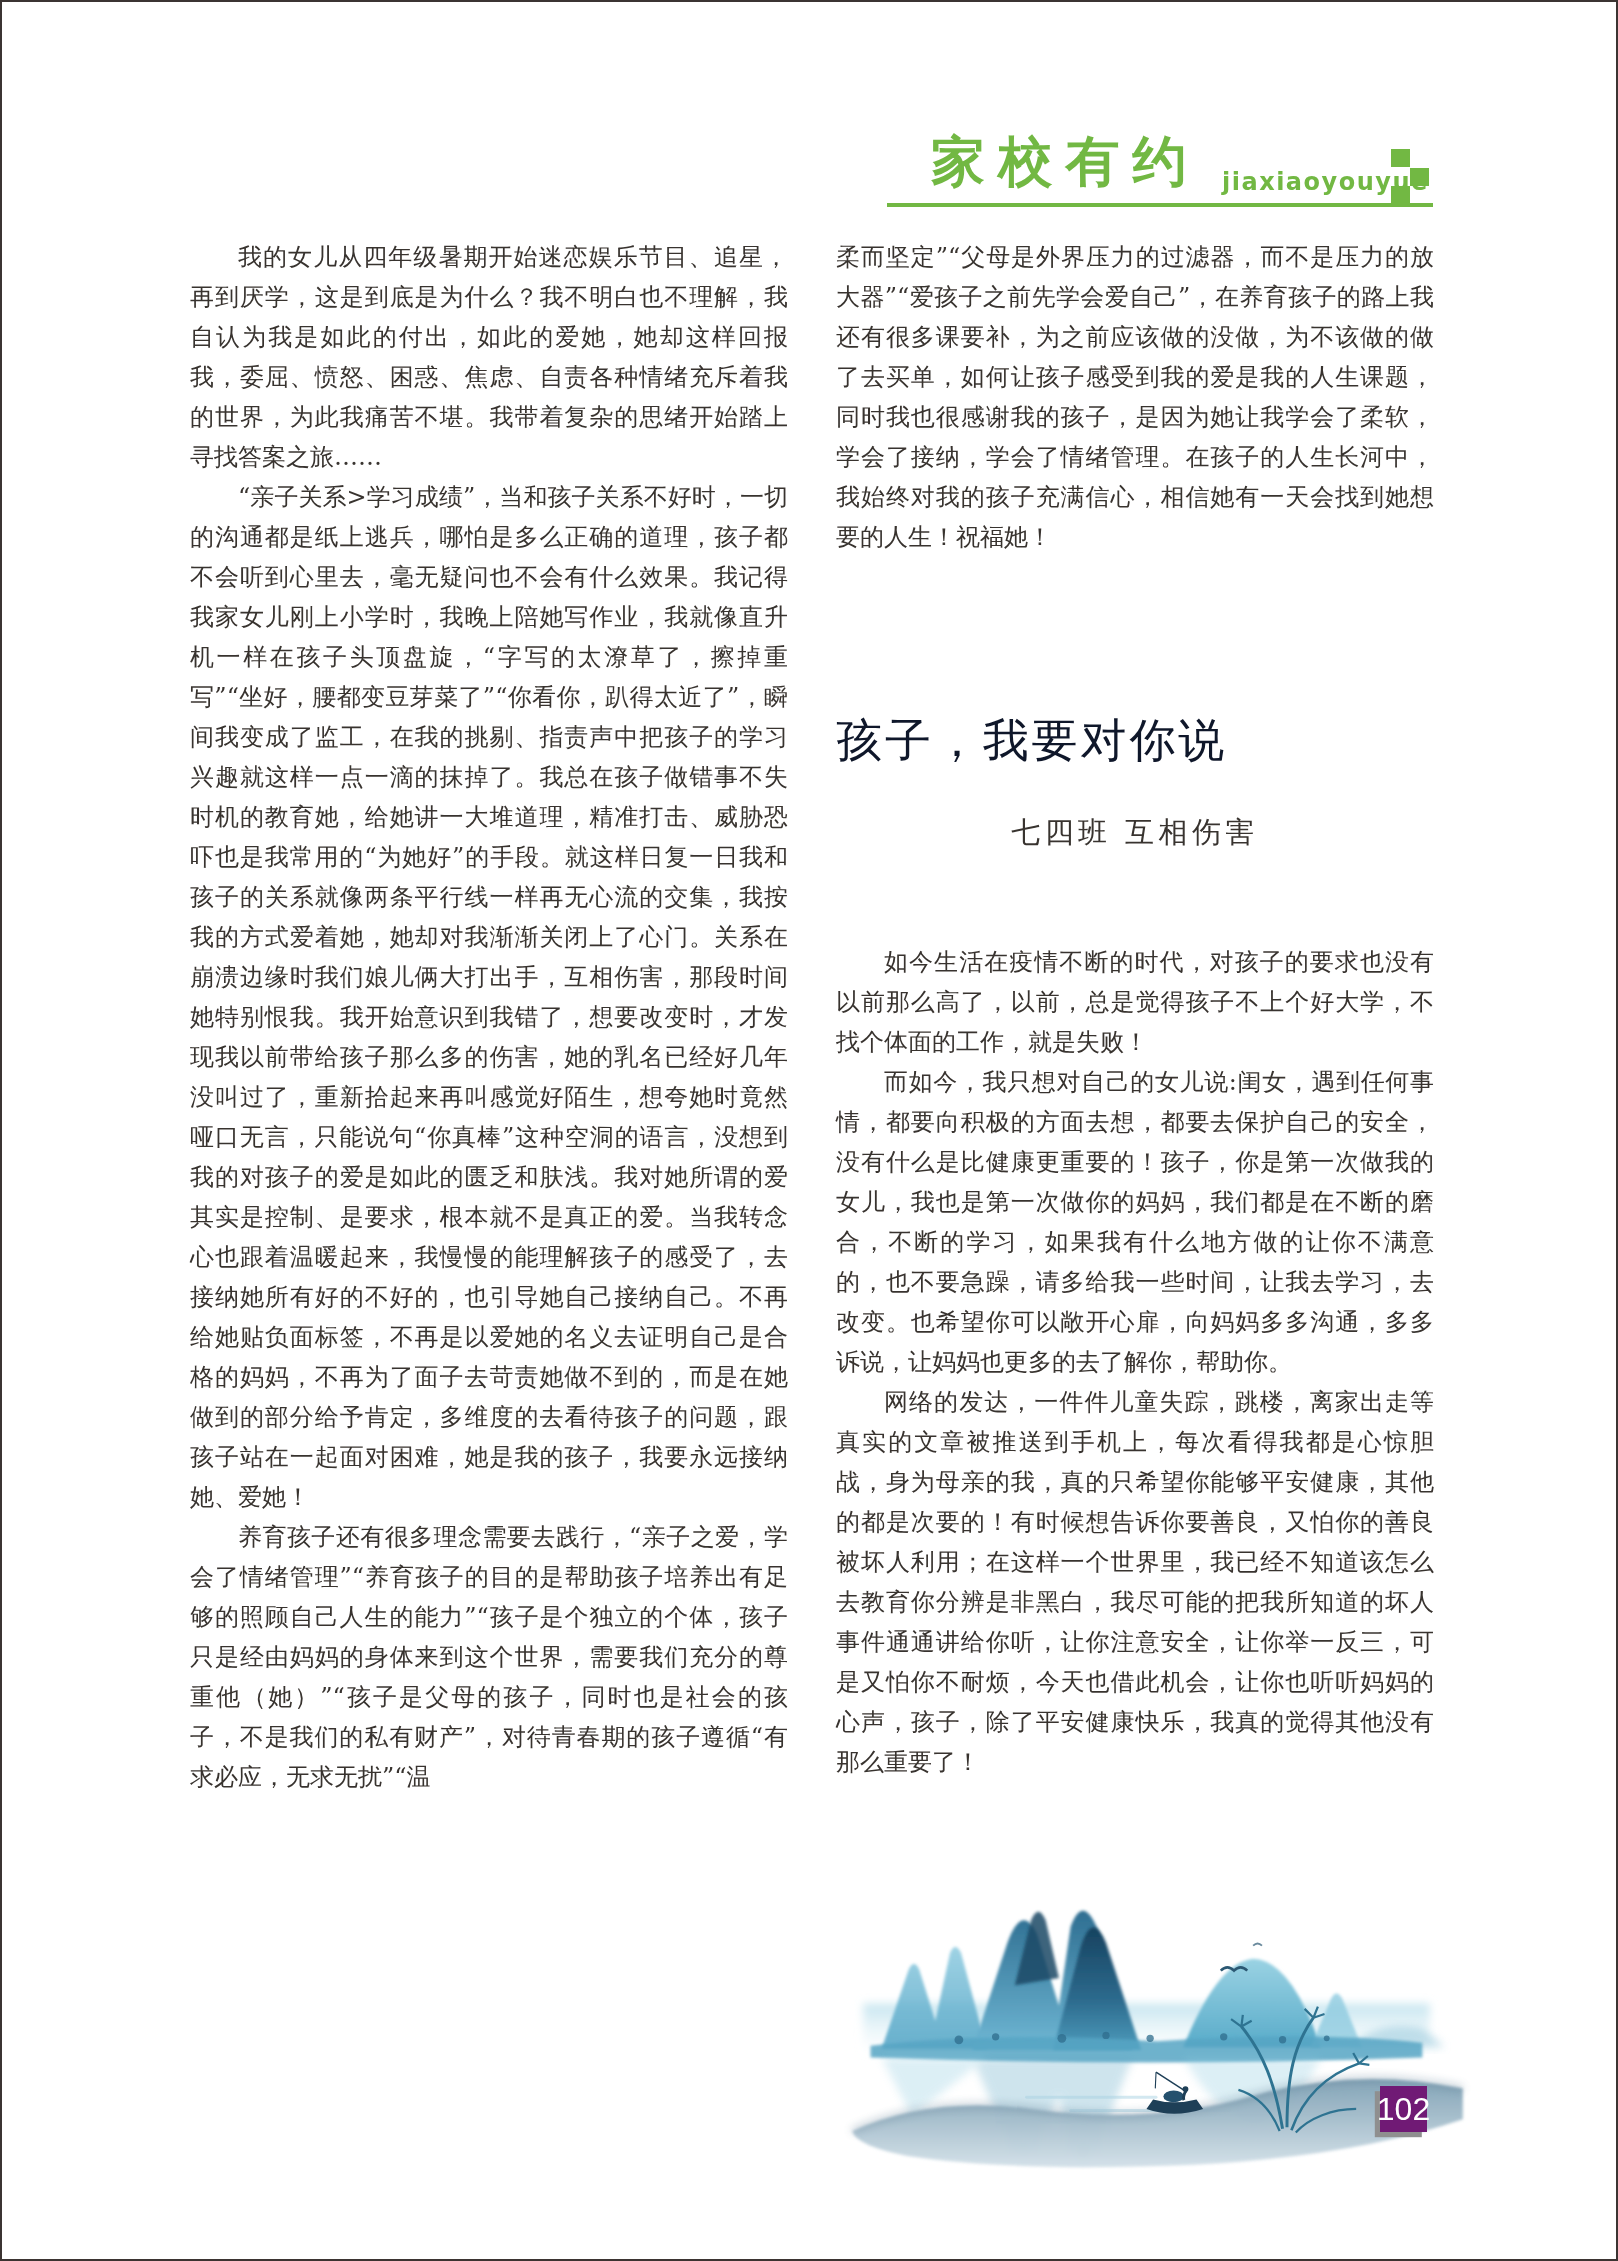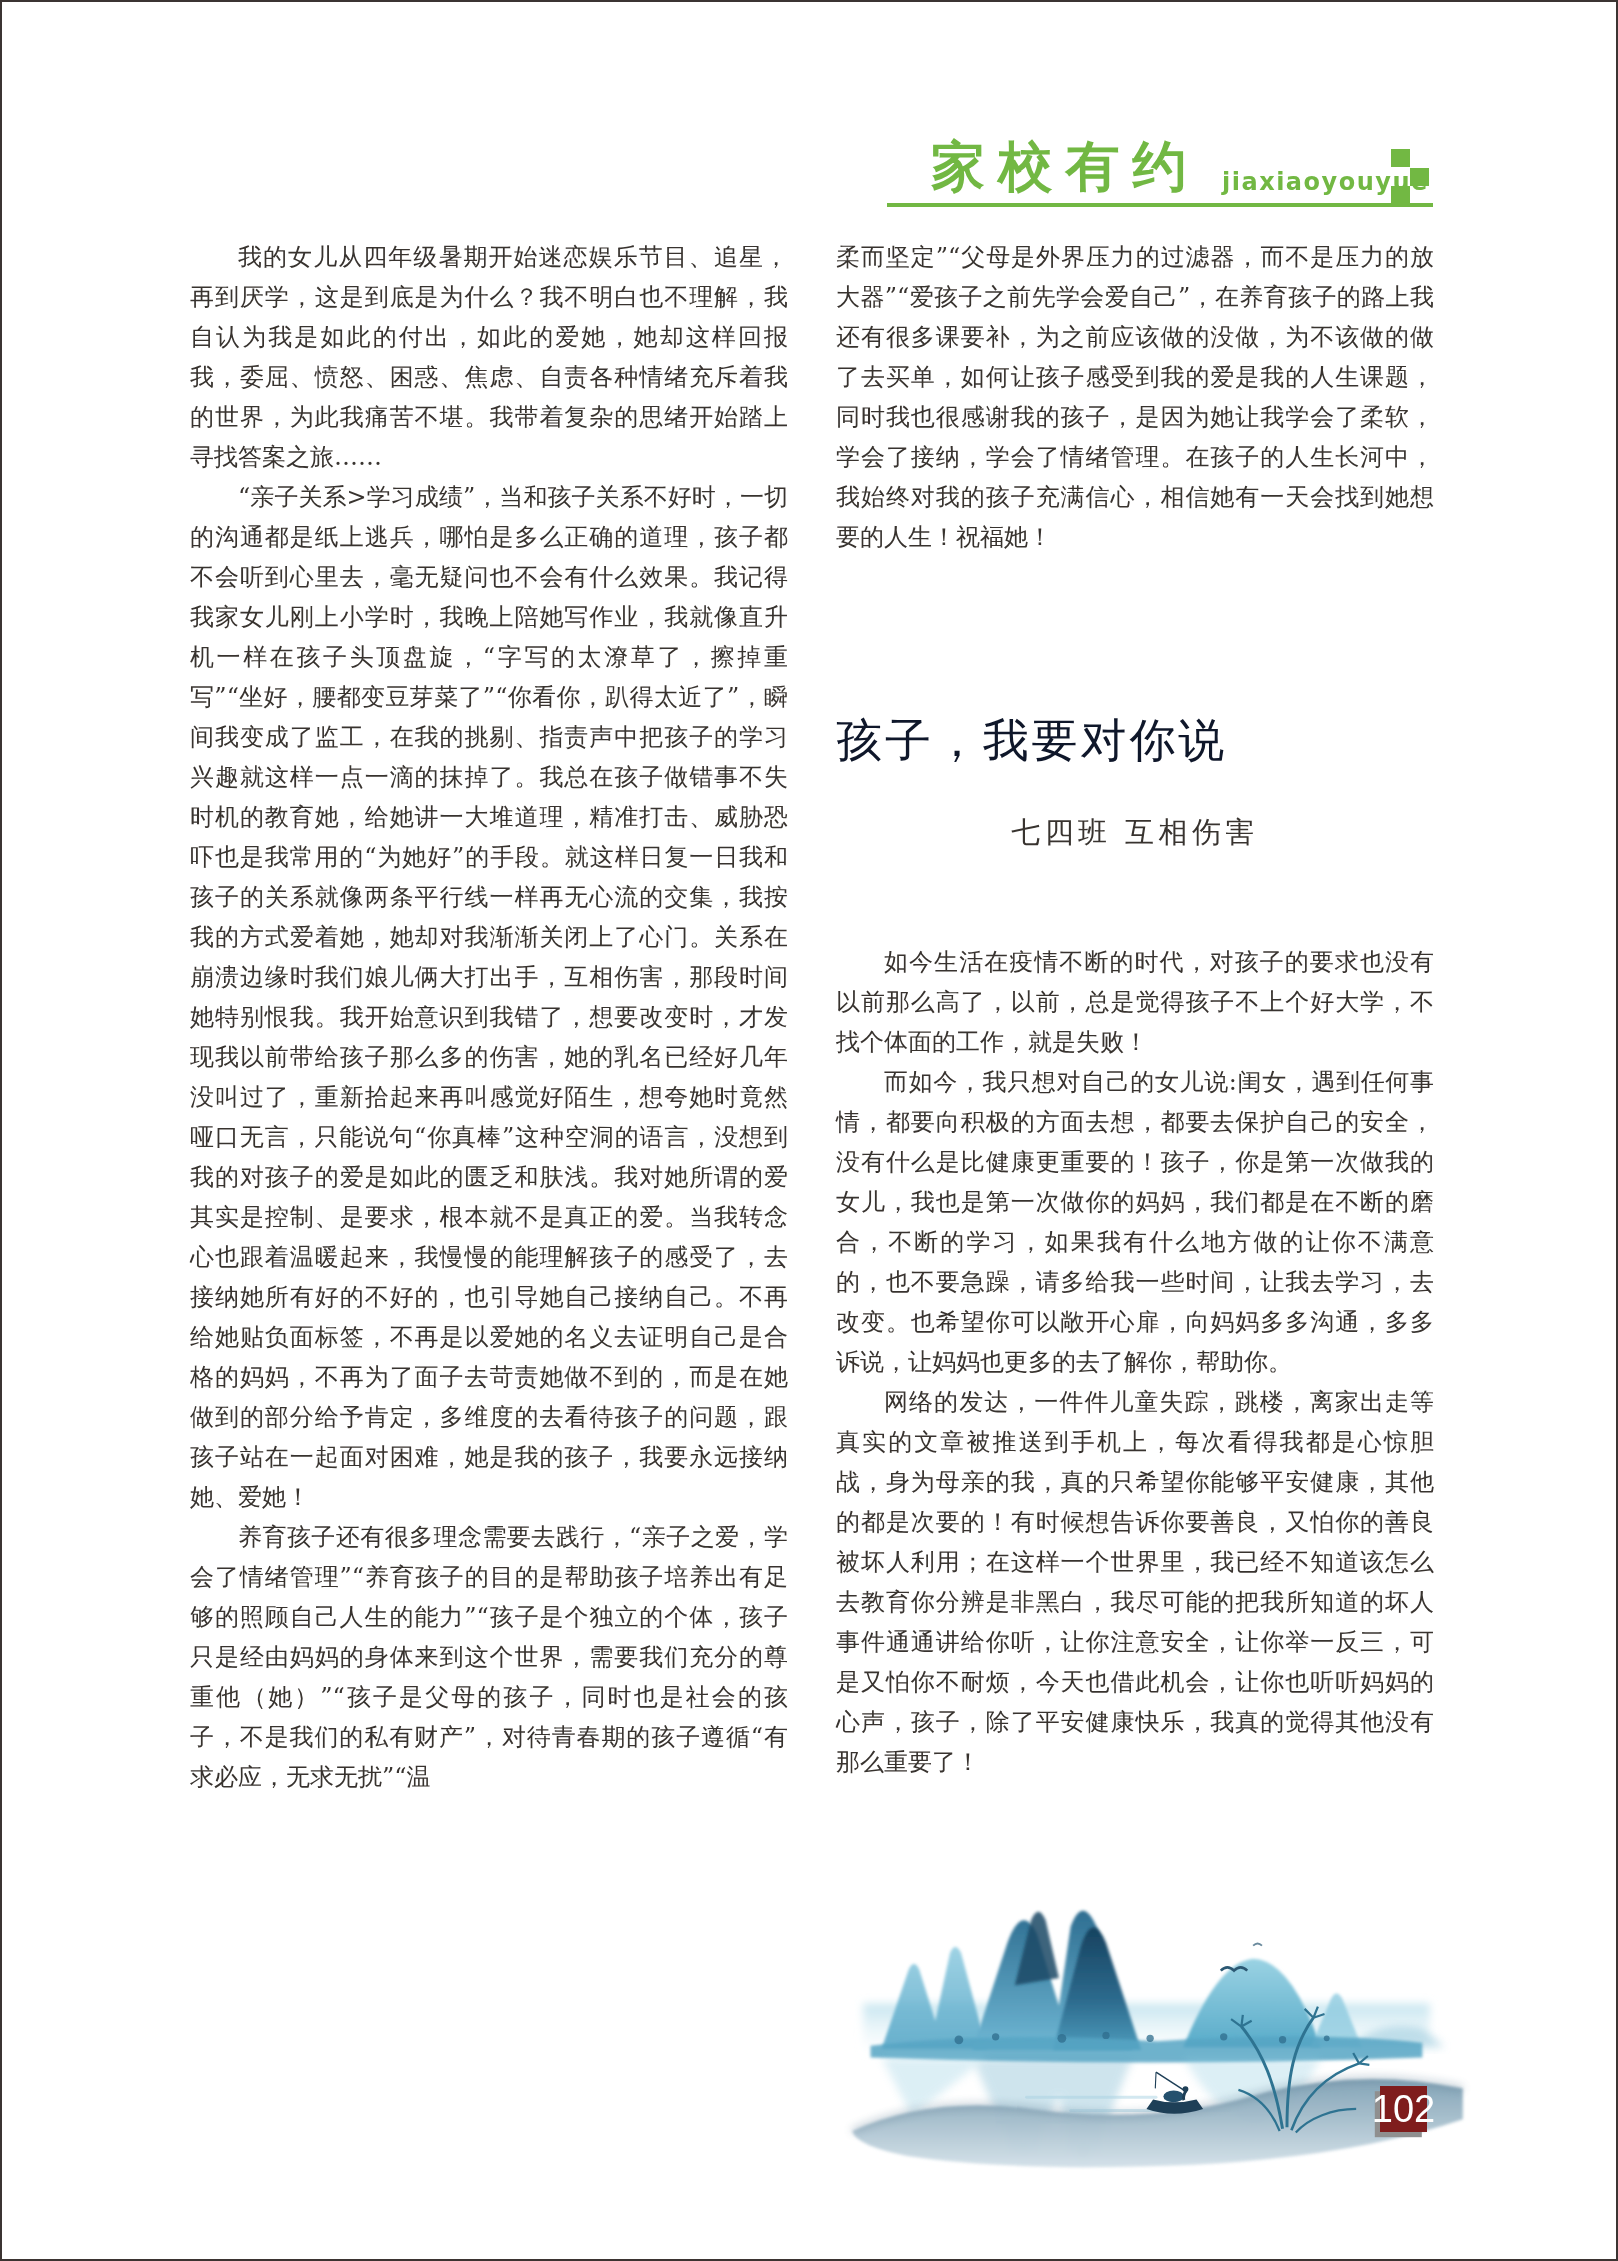--- a/index.html
+++ b/index.html
@@ -17,7 +17,7 @@
     position:absolute;left:929px;top:137px;
     font-size:54px;font-weight:bold;color:#72b843;
     letter-spacing:13.2px;line-height:1;
-    font-family:Liberation Sans, sans-serif;
+    font-family:Liberation Mono, monospace;
   }
   .header-pinyin{
     position:absolute;left:1220px;top:168px;

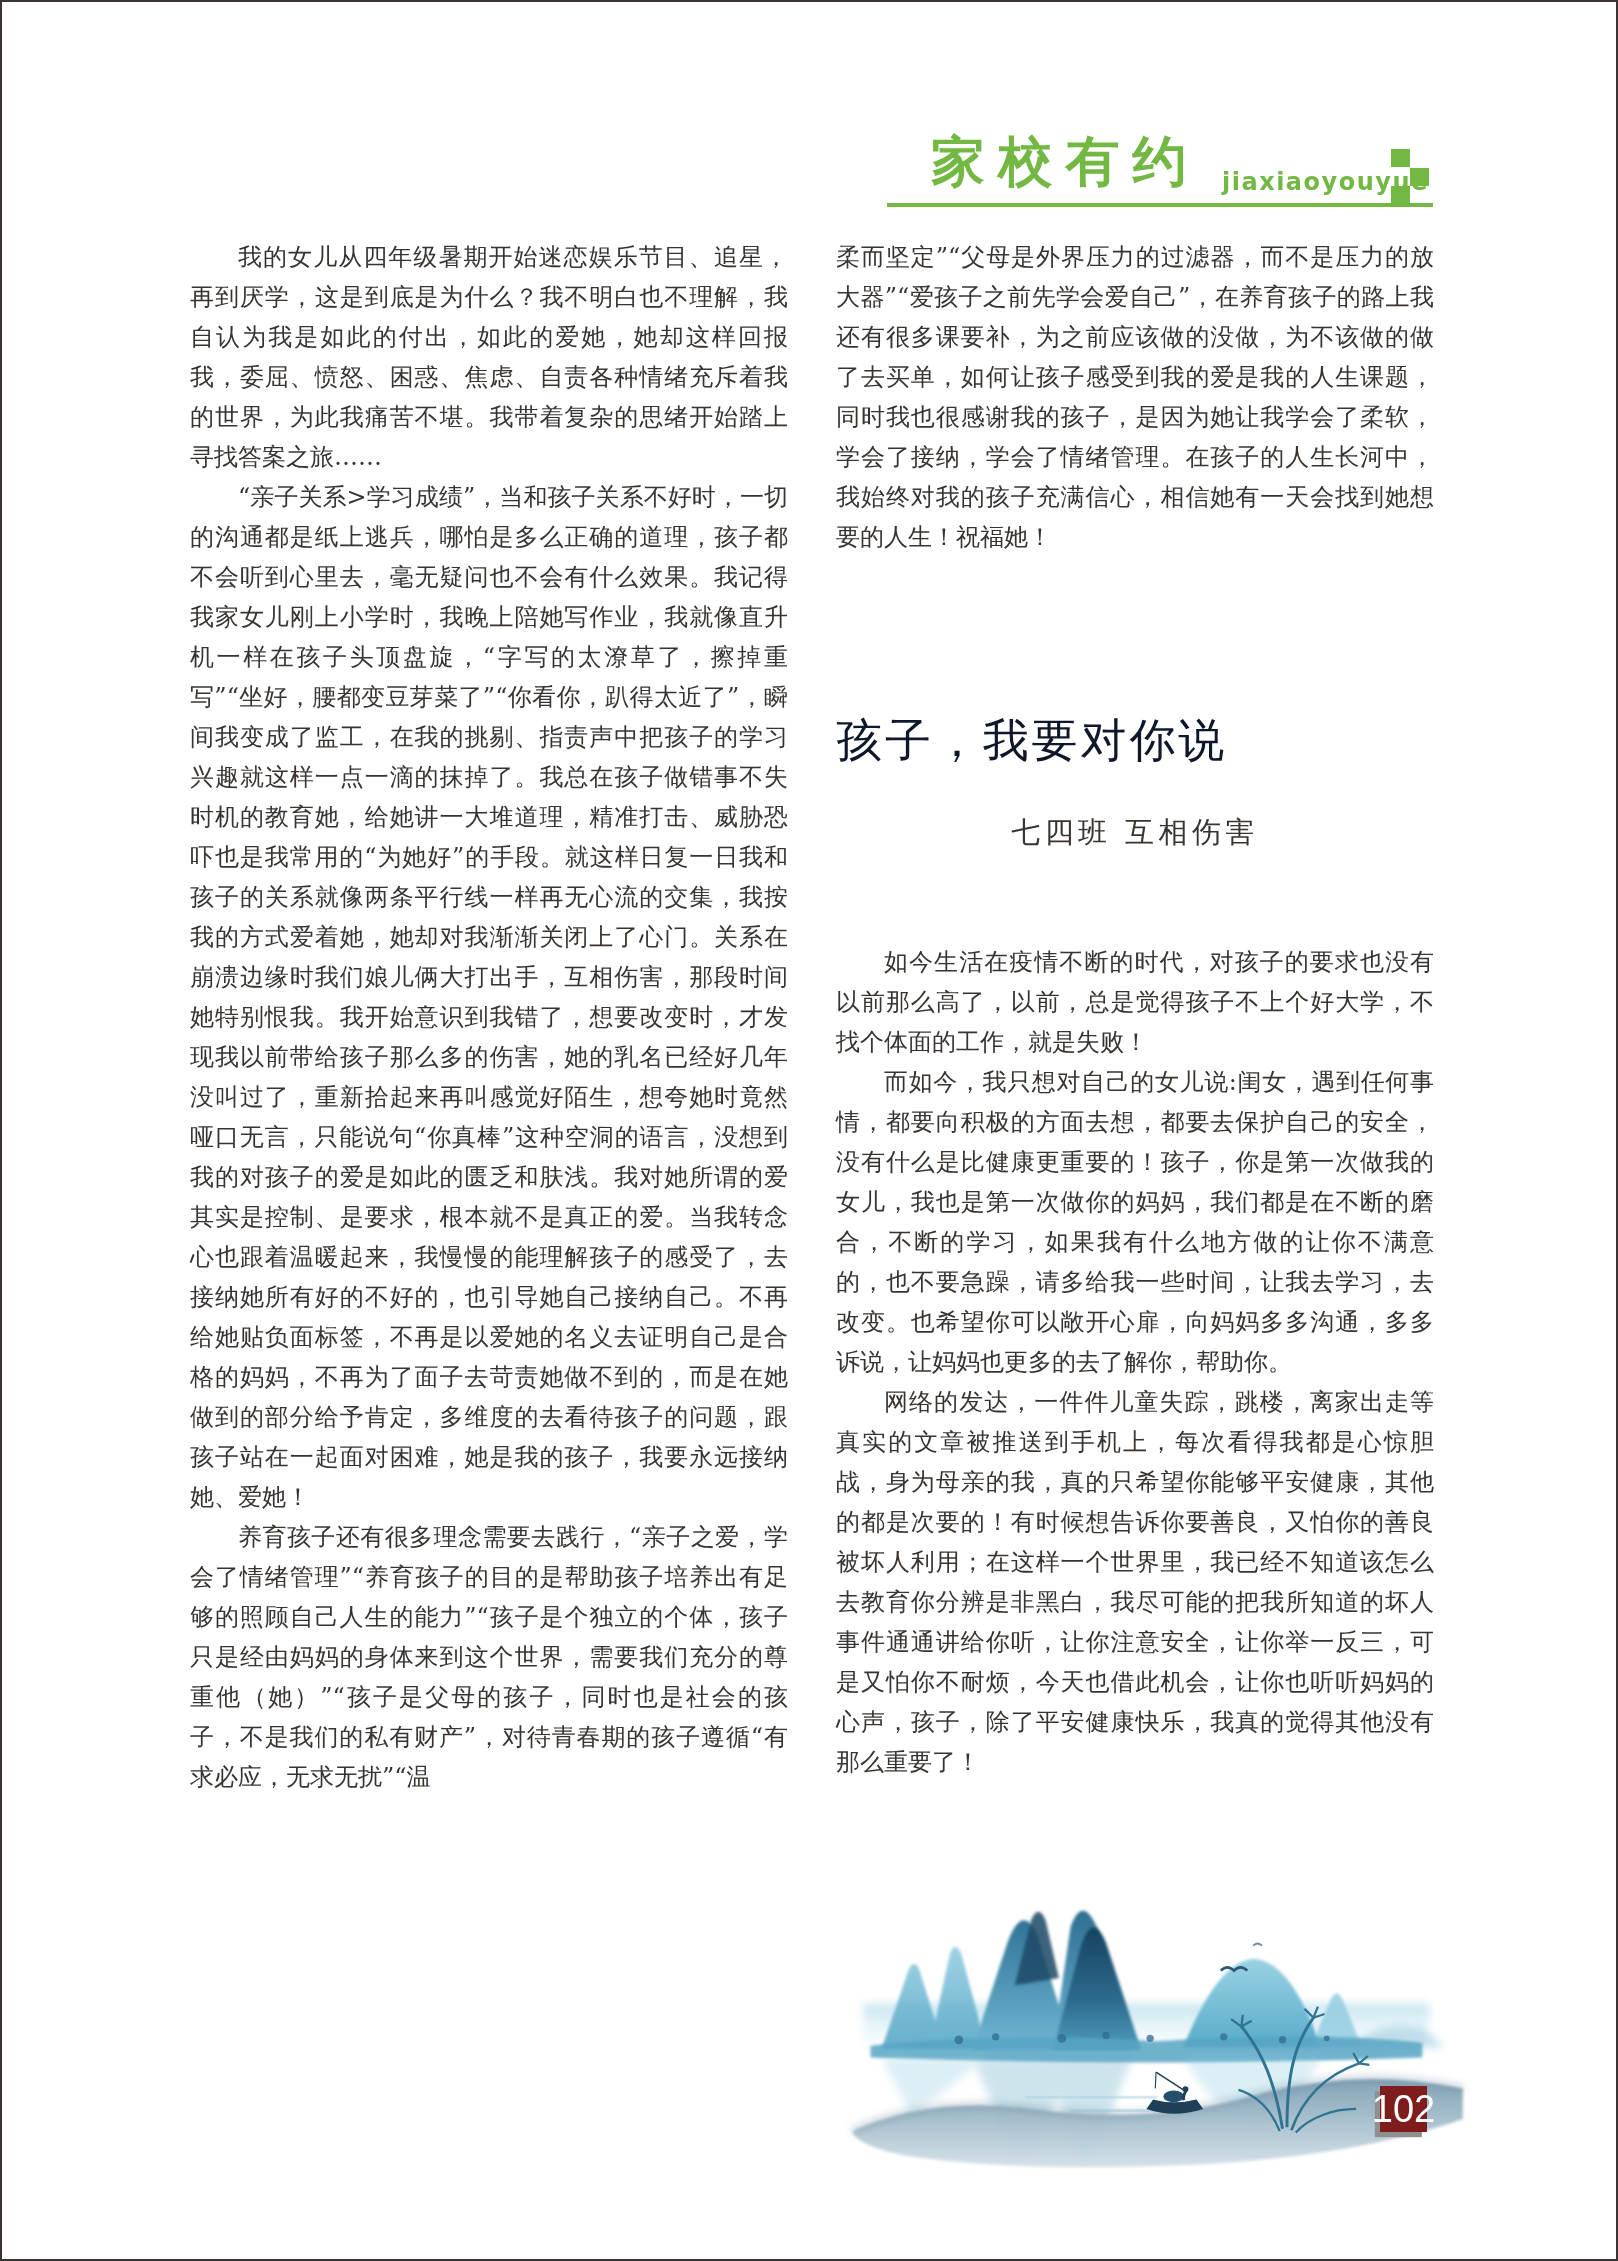--- a/index.html
+++ b/index.html
@@ -64,9 +64,9 @@
   .page-badge{
     position:absolute;left:1378px;top:2084px;
     width:47px;height:46px;
-    background:#7f1d1d;
+    background:#701a75;
     box-shadow:-5.2px 5.2px 0 #8f8f8f;
-    color:#ffffff;font-size:38px;font-weight:normal;
+    color:#ffffff;font-size:32px;font-weight:normal;
     display:flex;align-items:center;justify-content:center;
     font-family:"Liberation Sans","DejaVu Sans",sans-serif;
     text-align:center;

